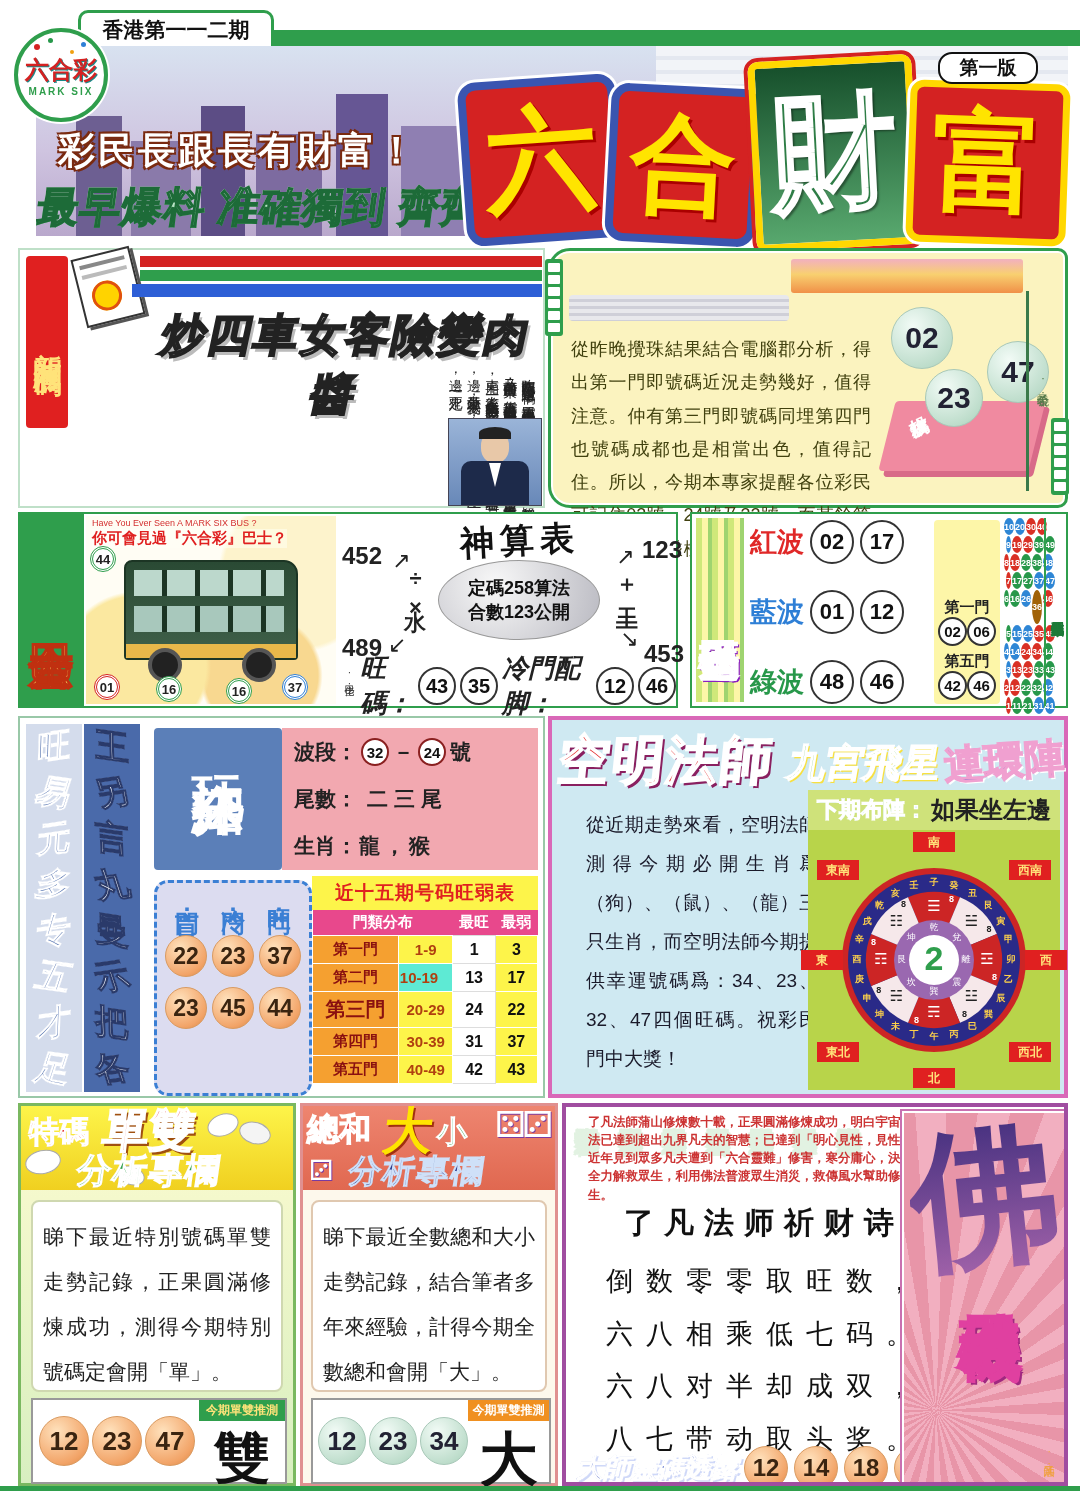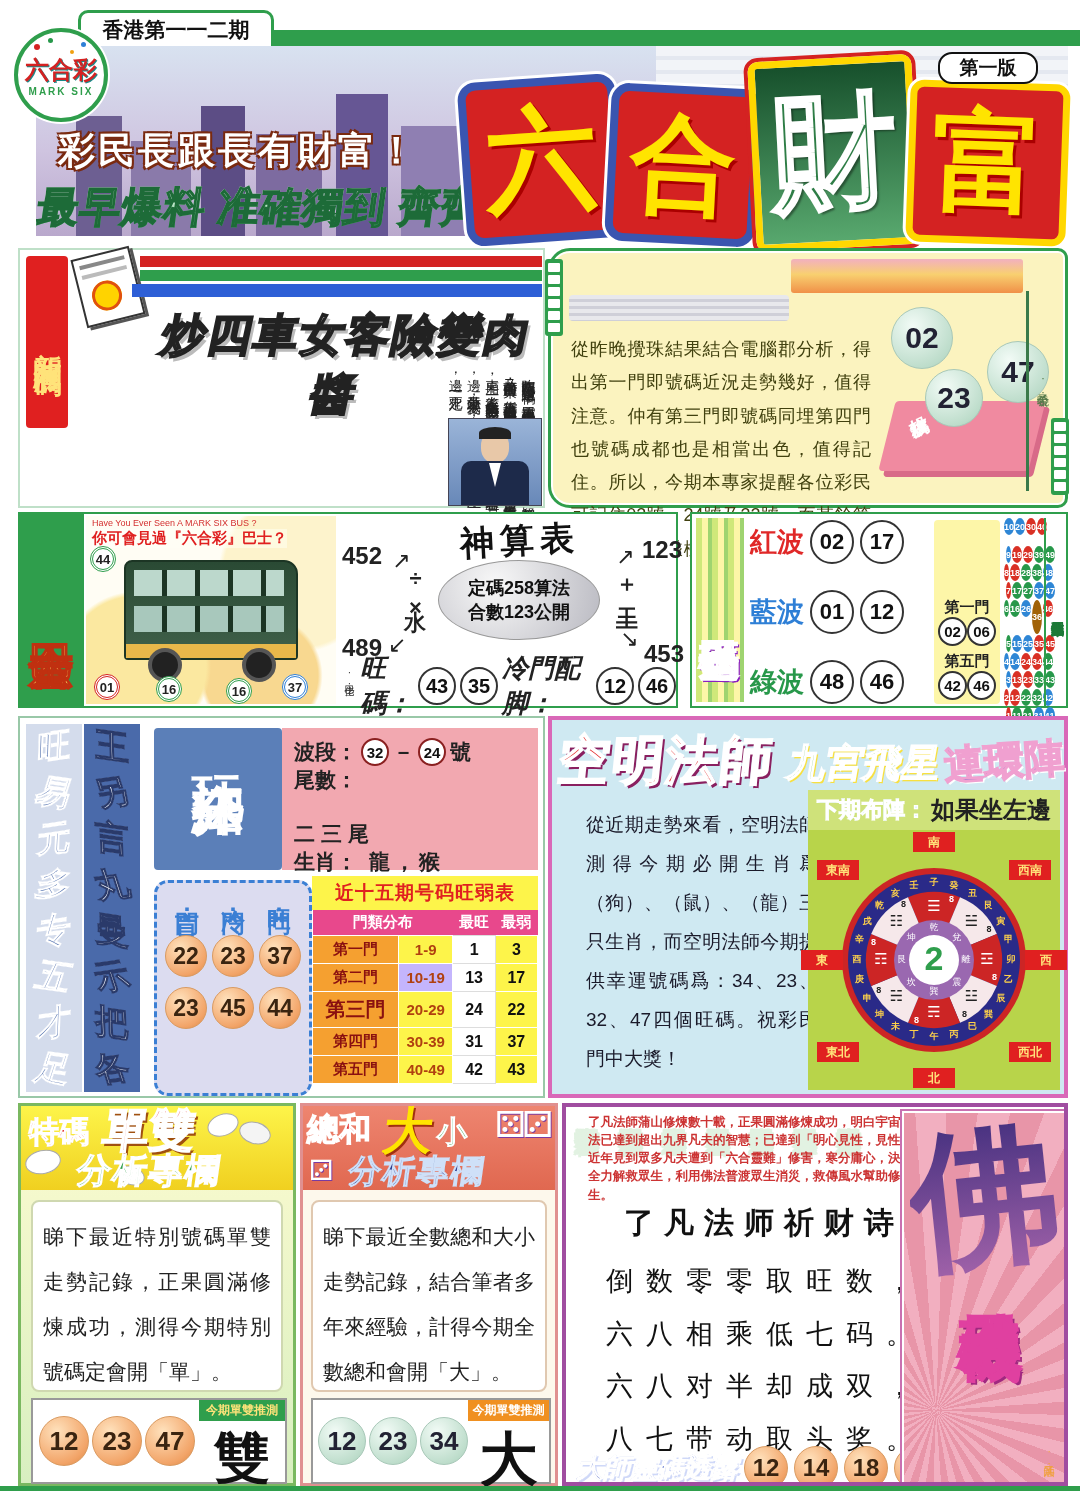--- a/index.html
+++ b/index.html
@@ -235,7 +235,7 @@
         </div>
     </div>
     <div id="grid-balls" class="abs" style="left:312px;top:4px;width:40px;height:188px;">
-        <div style="display: flex; gap: 1px; margin-left: 0px; margin-bottom: 11px;">
+        <div style="display: flex; gap: 1px; margin-left: 0px; margin-bottom: 1px;">
           <span class="gridball" style="width: 17px; height: 17px; font-size: 9px; background: rgb(46, 134, 213);">10</span>
           <span class="gridball" style="width: 17px; height: 17px; font-size: 9px; background: rgb(46, 134, 213);">20</span>
           <span class="gridball" style="width: 17px; height: 17px; font-size: 9px; background: rgb(217, 48, 37);">30</span>

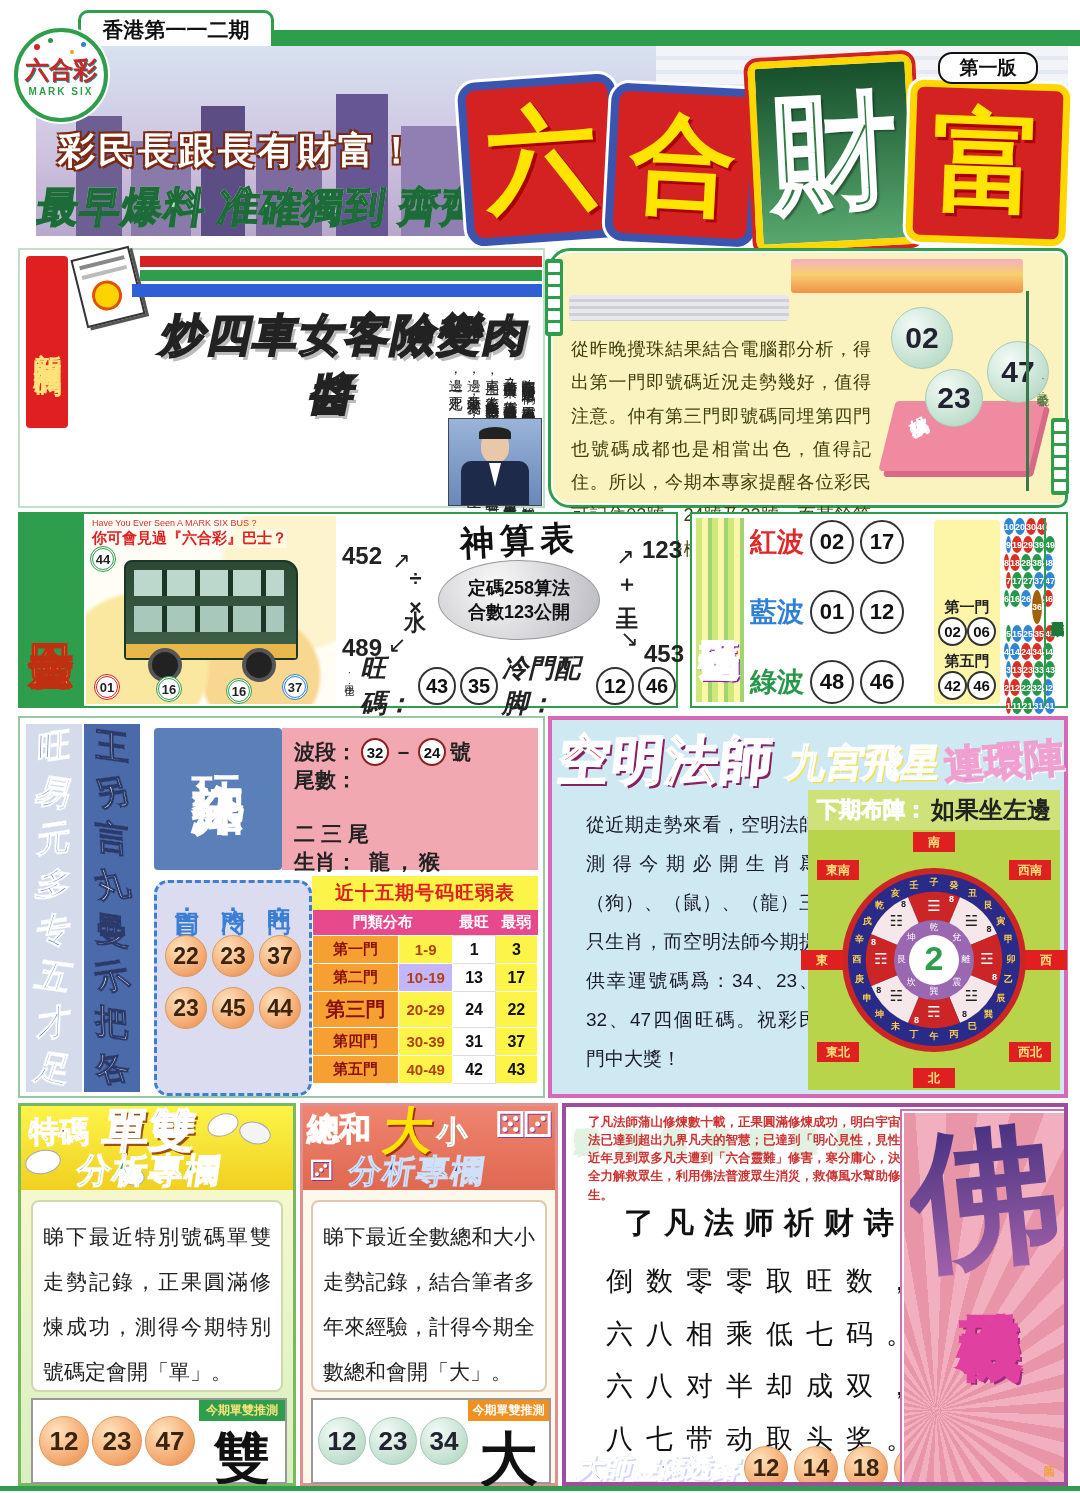--- a/index.html
+++ b/index.html
@@ -343,7 +343,7 @@
         <span class="ball ball-outline" style="width:28px;height:28px;font-size:15px;border-color:#8a2020;">24</span>
         <span>號</span>
       </div>
-      <div style="display:flex;gap:26px;flex-direction:column;">
+      <div style="display:flex;gap:10px;">
         <span>尾數：</span>
         <span style="letter-spacing:6px;">二三尾</span>
       </div>

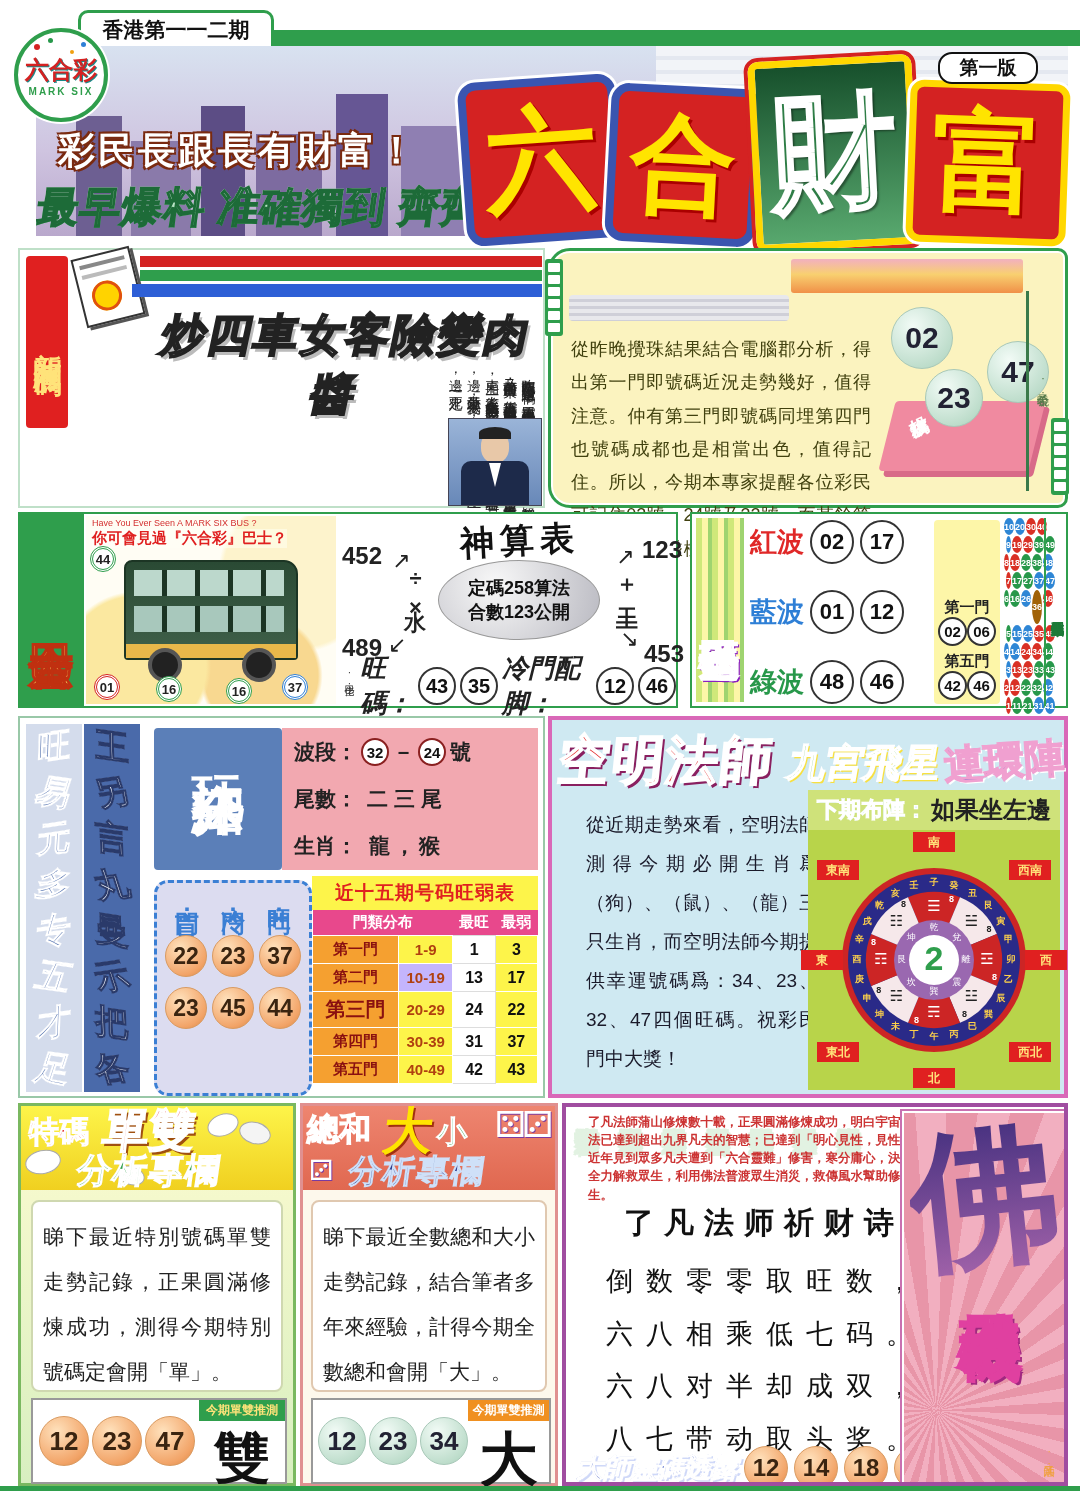--- a/index.html
+++ b/index.html
@@ -347,7 +347,7 @@
         <span>尾數：</span>
         <span style="letter-spacing:6px;">二三尾</span>
       </div>
-      <div style="display:flex;gap:12px;">
+      <div style="display:flex;gap:2px;">
         <span>生肖：</span>
         <span style="letter-spacing:4px;">龍，猴</span>
       </div>

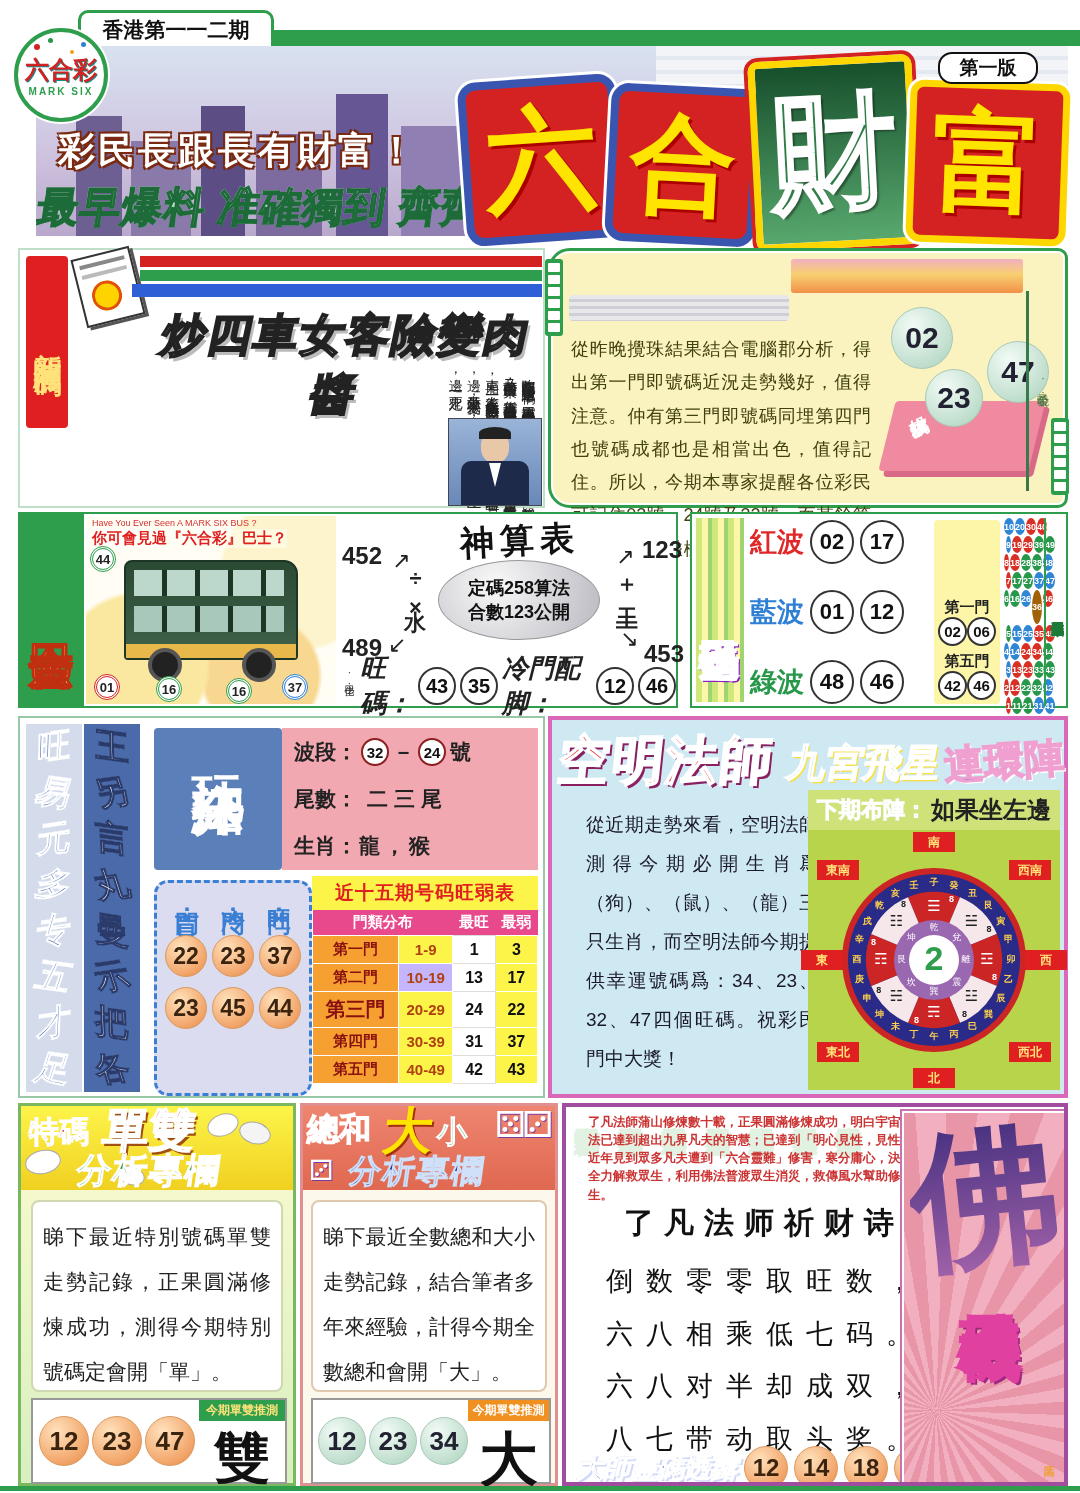--- a/index.html
+++ b/index.html
@@ -389,7 +389,7 @@
             </tr>
             <tr>
               <td style="background: rgb(245, 160, 48); color: rgb(138, 16, 16); font-weight: 900; text-align: center; padding: 4px 2px; border: 1px solid rgb(255, 255, 255); font-size: 15px;">第二門</td>
-              <td style="background: #c4b5fd; color: rgb(176, 64, 16); font-weight: 900; text-align: center; border: 1px solid rgb(255, 255, 255); font-size: 15px;">10-19</td>
+              <td style="background: #5eead4; color: rgb(176, 64, 16); font-weight: 900; text-align: left; border: 1px solid rgb(255, 255, 255); font-size: 15px;">10-19</td>
               <td style="background: rgb(255, 255, 255); color: rgb(17, 17, 17); font-weight: bold; text-align: center; border: 1px solid rgb(221, 221, 221); font-size: 16px;">13</td>
               <td style="background: rgb(253, 244, 74); color: rgb(17, 17, 17); font-weight: bold; text-align: center; border: 1px solid rgb(255, 255, 255); font-size: 16px;">17</td>
             </tr>

